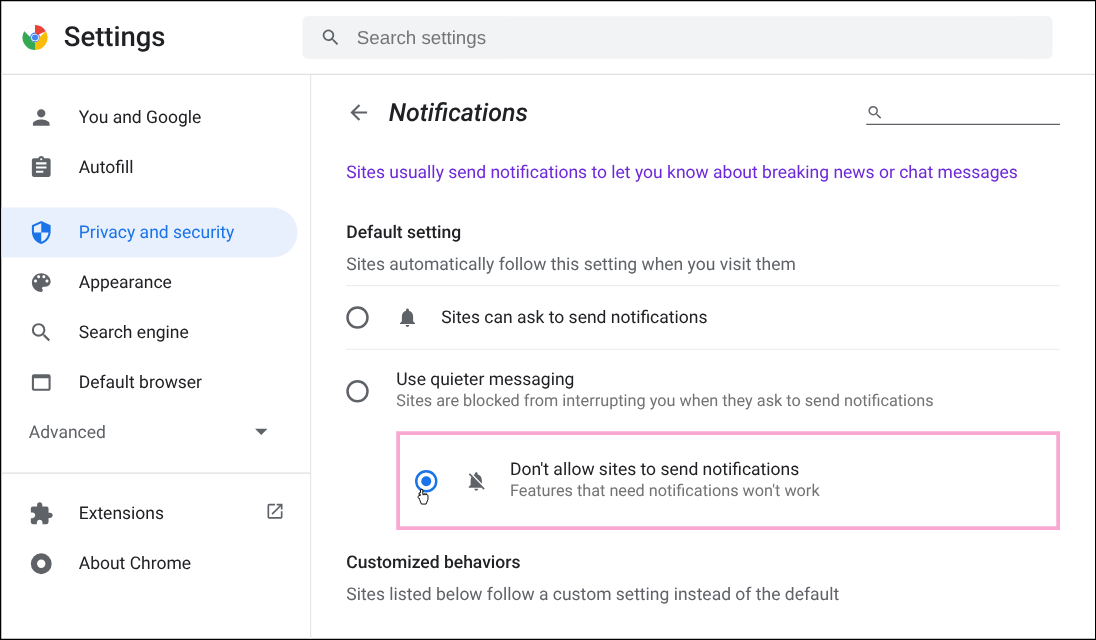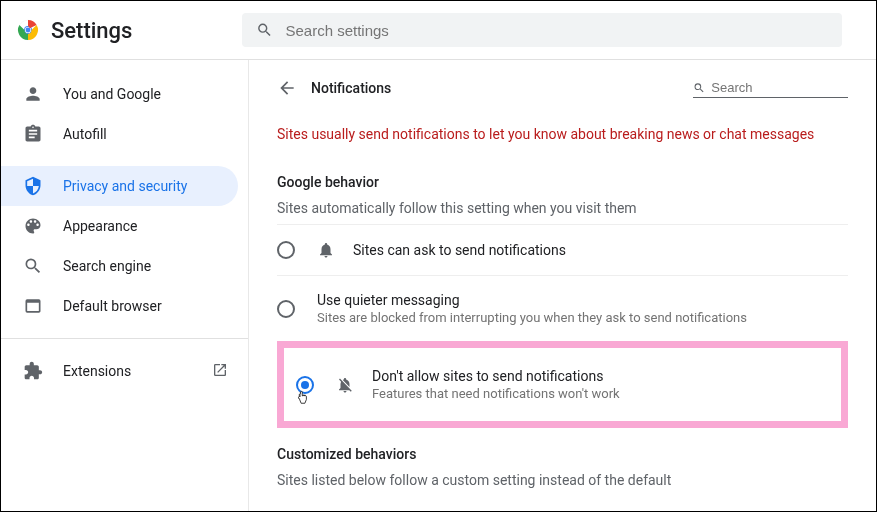--- a/index.html
+++ b/index.html
@@ -32,7 +32,7 @@
     .main-header { display: flex; align-items: center; margin-bottom: 28px; }
     .back-arrow { width: 20px; height: 20px; margin-right: 14px; cursor: pointer; }
     .back-arrow svg { width: 20px; height: 20px; fill: #5f6368; }
-    .main-title { font-size: 14px; font-weight: 500; color: #202124; }
+    .main-title { font-size: 20px; font-weight: 500; color: #202124; font-style: italic; }
     .inline-search { margin-left: auto; display: flex; align-items: center; border-bottom: 1px solid #5f6368; padding: 2px 0; width: 155px; }
     .inline-search svg { width: 14px; height: 14px; fill: #5f6368; margin-right: 6px; }
     .inline-search input { border: none; outline: none; font-size: 13px; width: 100%; }

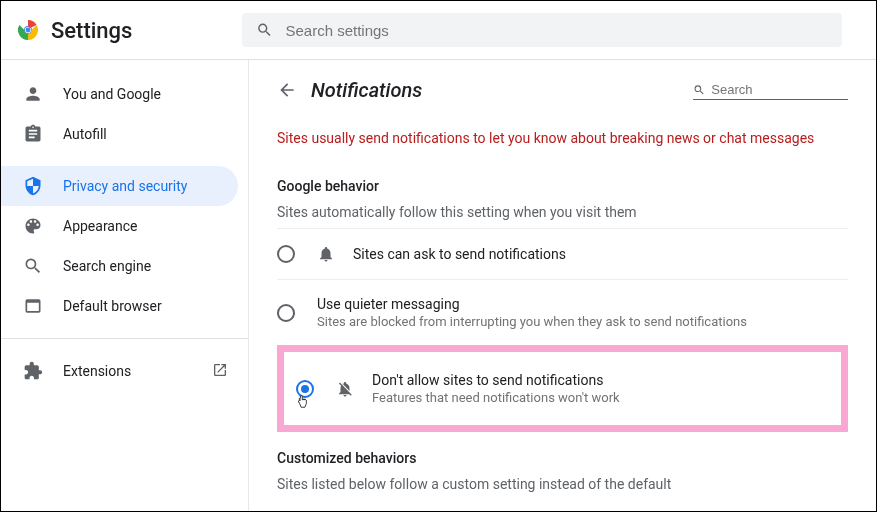--- a/index.html
+++ b/index.html
@@ -163,7 +163,6 @@
         <svg viewBox="0 0 24 24">
             <path d="M15.5 14h-.79l-.28-.27A6.471 6.471 0 0016 9.5 6.5 6.5 0 109.5 16c1.61 0 3.09-.59 4.23-1.57l.27.28v.79l5 4.99L20.49 19l-4.99-5zm-6 0C7.01 14 5 11.99 5 9.5S7.01 5 9.5 5 14 7.01 14 9.5 11.99 14 9.5 14z"></path>
           </svg>
-        <input type="text" placeholder="Search" style="">
       </div>
     </div>
 

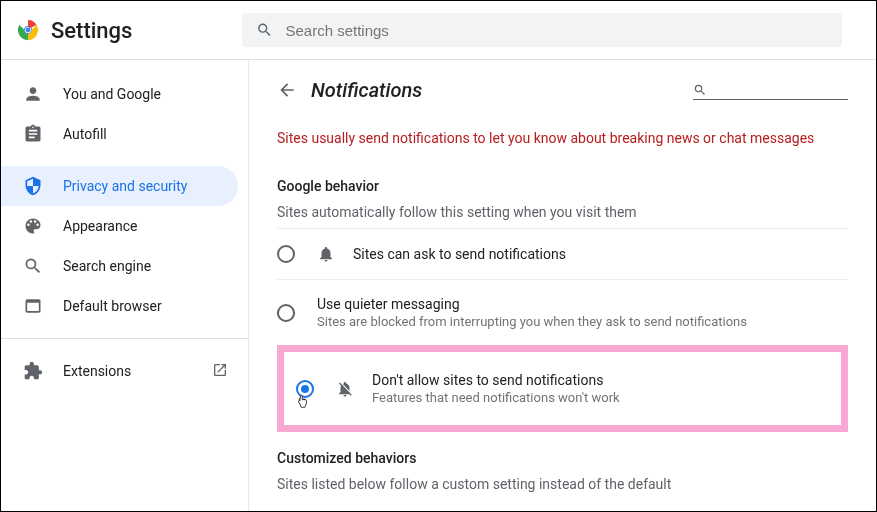--- a/index.html
+++ b/index.html
@@ -37,7 +37,7 @@
     .inline-search svg { width: 14px; height: 14px; fill: #5f6368; margin-right: 6px; }
     .inline-search input { border: none; outline: none; font-size: 13px; width: 100%; }
     
-    .description { font-size: 14px; color: #b91c1c; margin-bottom: 32px; }
+    .description { font-size: 14px; color: #6d28d9; margin-bottom: 32px; }
     
     .section-title { font-size: 14px; font-weight: 500; color: #202124; margin-bottom: 10px; }
     .section-sub { font-size: 14px; color: #5f6368; margin-bottom: 8px; }

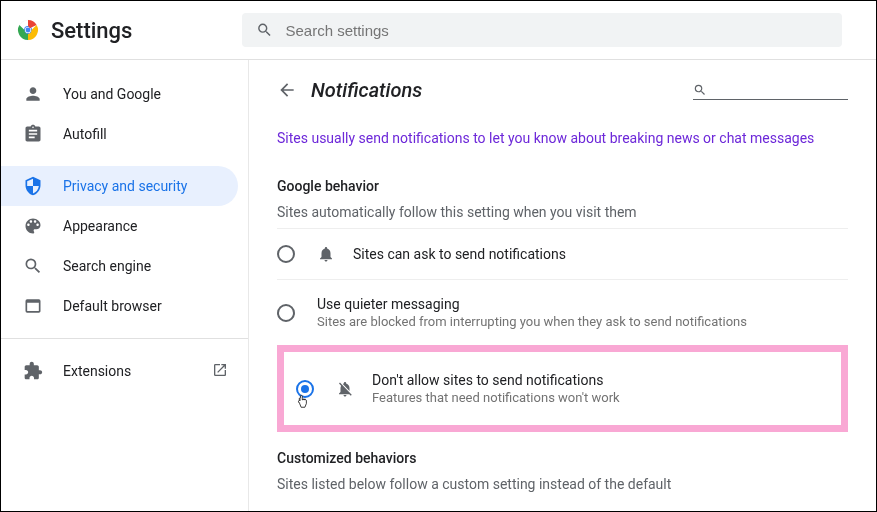--- a/index.html
+++ b/index.html
@@ -168,7 +168,7 @@
 
     <div class="description">Sites usually send notifications to let you know about breaking news or chat messages</div>
 
-    <div class="section-title">Google behavior</div>
+    <div class="section-title">Default setting</div>
     <div class="section-sub">Sites automatically follow this setting when you visit them</div>
 
     <div class="radio-row first">

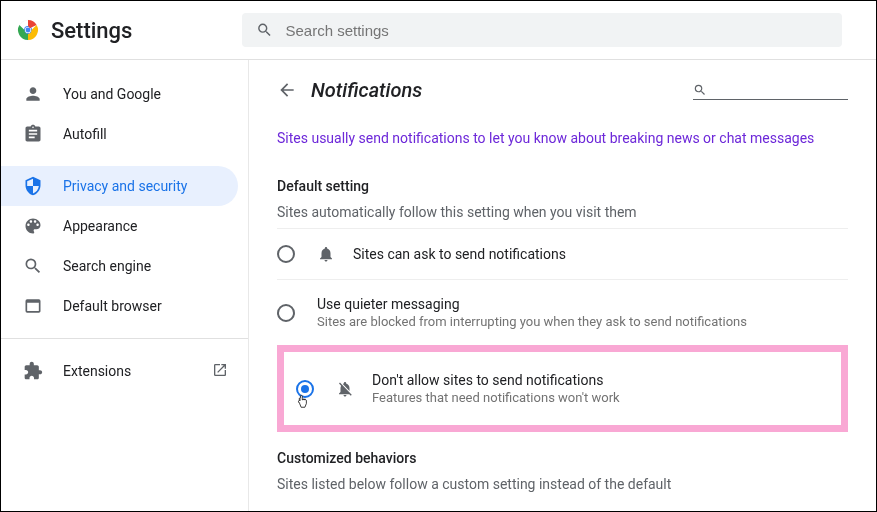--- a/index.html
+++ b/index.html
@@ -135,6 +135,12 @@
       <span>Default browser</span>
     </div>
 
+    <div class="advanced">
+      <span>Advanced</span>
+      <svg viewBox="0 0 10 10">
+          <path d="M0 2 L5 7 L10 2 Z"></path>
+        </svg>
+    </div>
 
     <div class="divider"></div>
 

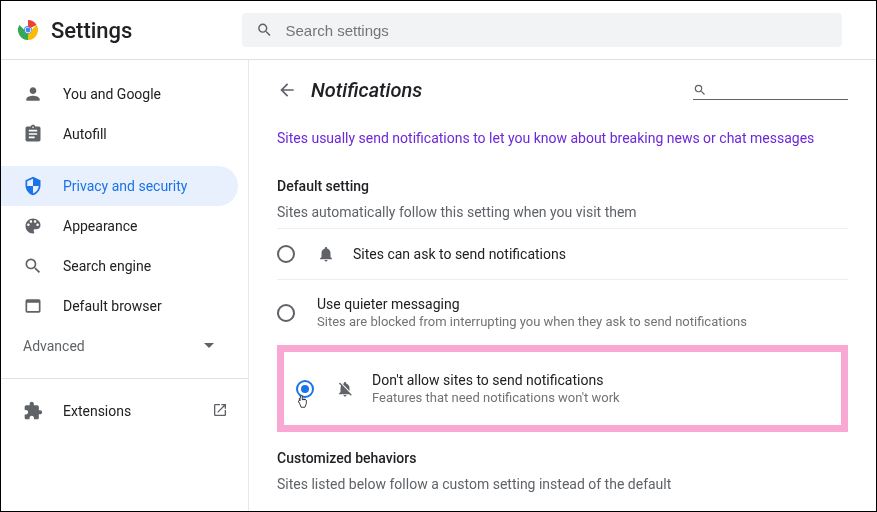--- a/index.html
+++ b/index.html
@@ -53,7 +53,7 @@
     .row-title { font-size: 14px; color: #202124; }
     .row-sub { font-size: 13px; color: #737373; margin-top: 2px; }
     
-    .highlight { border: 7px solid #f9a8d4; padding: 4px 12px; }
+    .highlight { border: 3px solid #f9a8d4; padding: 4px 12px; margin-left: 40px; }
     .highlight .radio-row { border-top: none; }
     
     .cursor { position: absolute; width: 18px; height: 20px; pointer-events: none; }

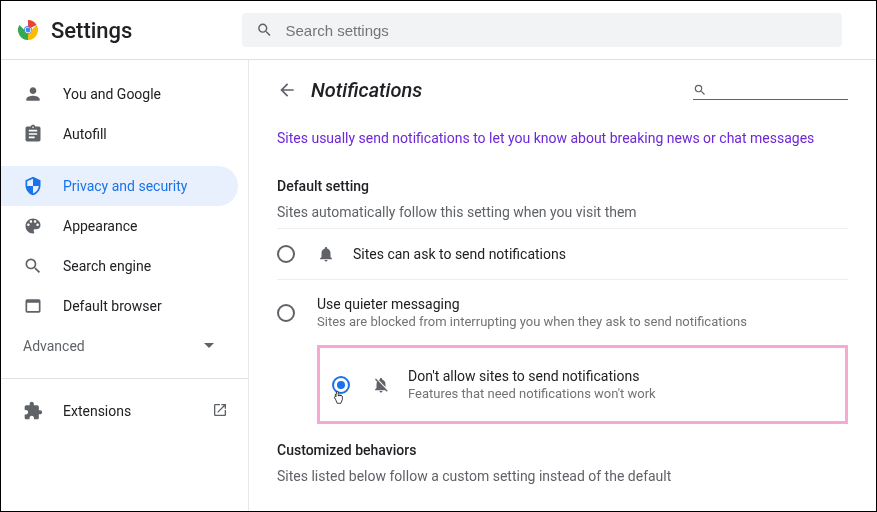--- a/index.html
+++ b/index.html
@@ -155,6 +155,15 @@
             <path d="M19 19H5V5h7V3H5a2 2 0 00-2 2v14a2 2 0 002 2h14c1.1 0 2-.9 2-2v-7h-2v7zM14 3v2h3.59l-9.83 9.83 1.41 1.41L19 6.41V10h2V3h-7z"></path>
           </svg></span>
     </div>
+    <div class="sidebar-item">
+      <span class="icon">
+          <svg viewBox="0 0 24 24">
+            <circle cx="12" cy="12" r="10" fill="#5f6368"></circle>
+            <circle cx="12" cy="12" r="4" fill="#fff"></circle>
+          </svg>
+        </span>
+      <span>About Chrome</span>
+    </div>
   </div>
 
   <div class="main">

